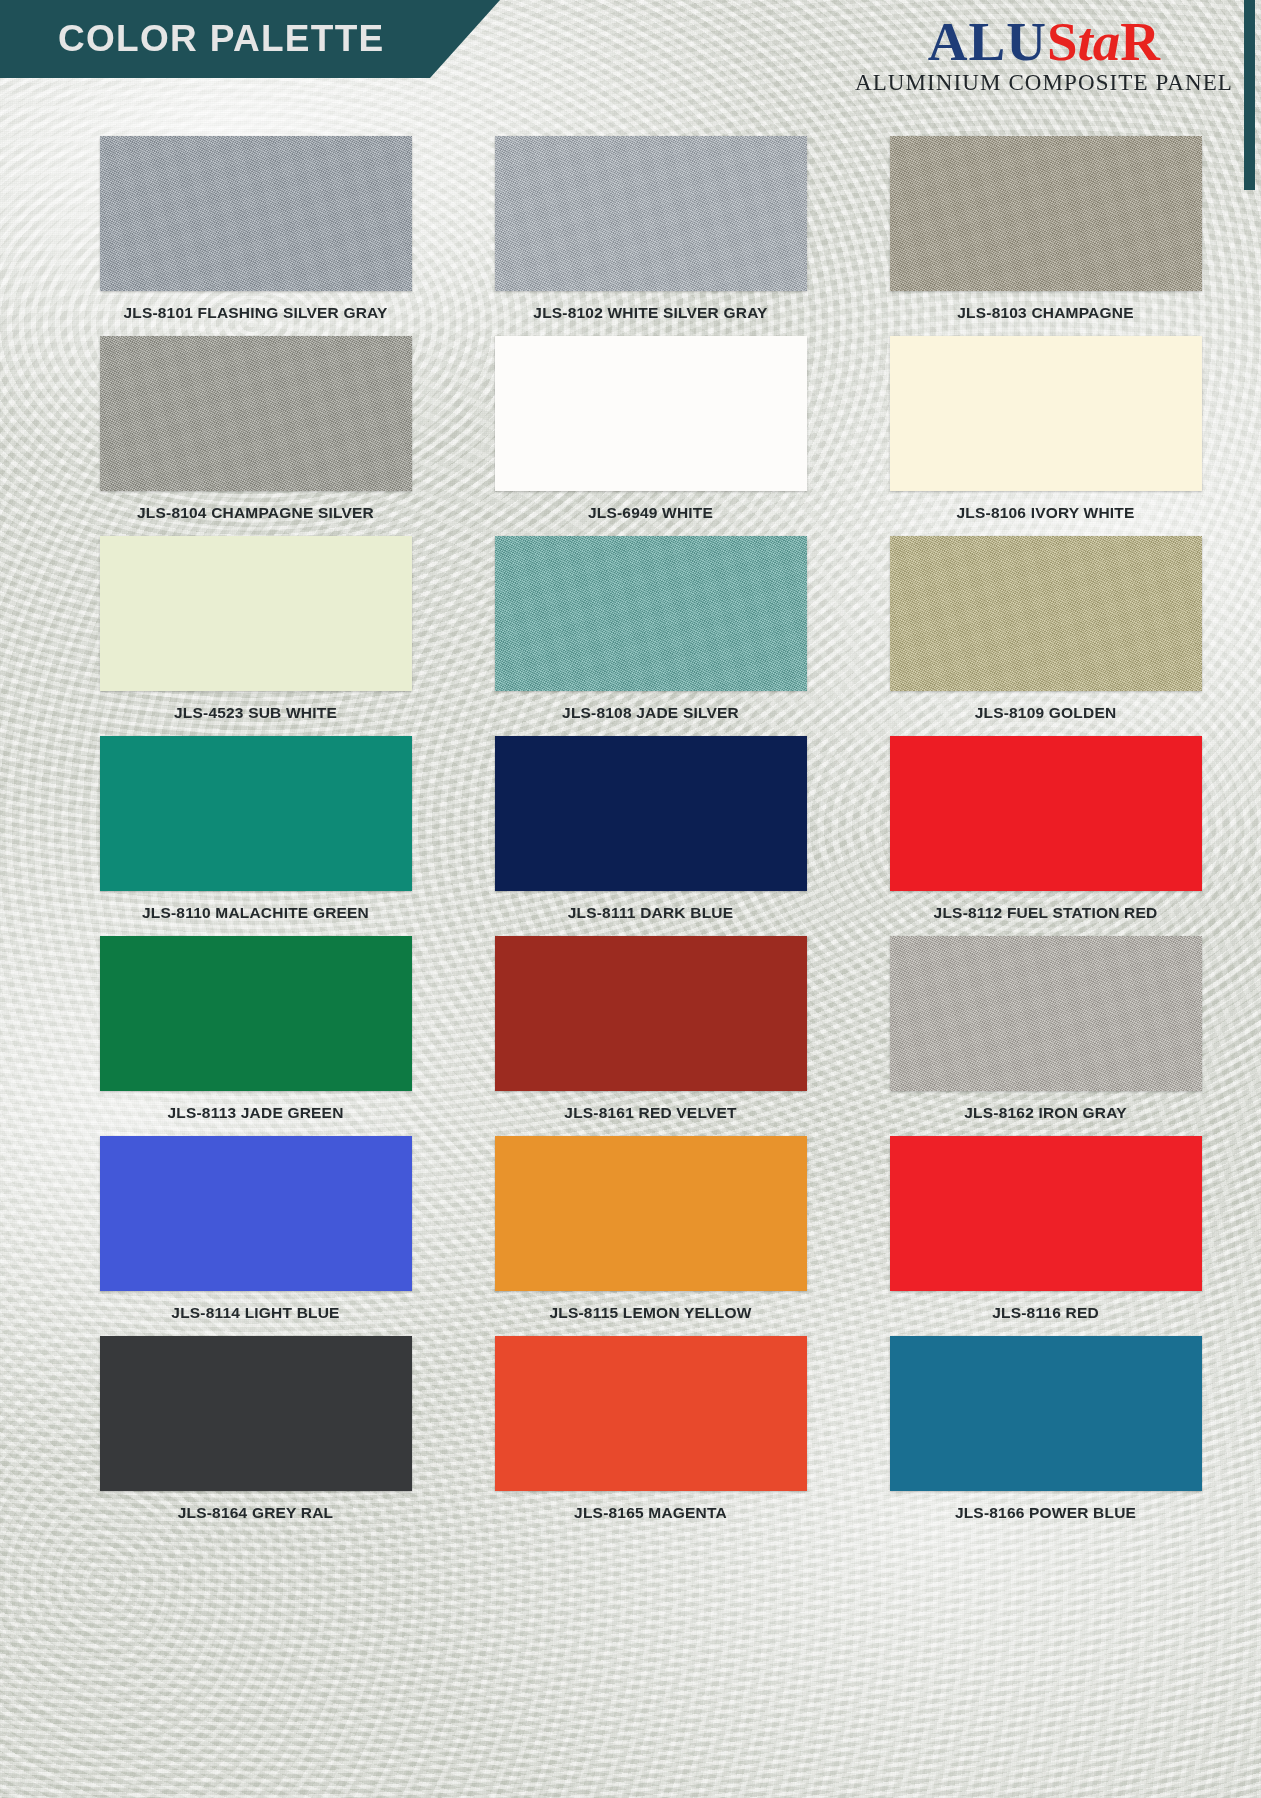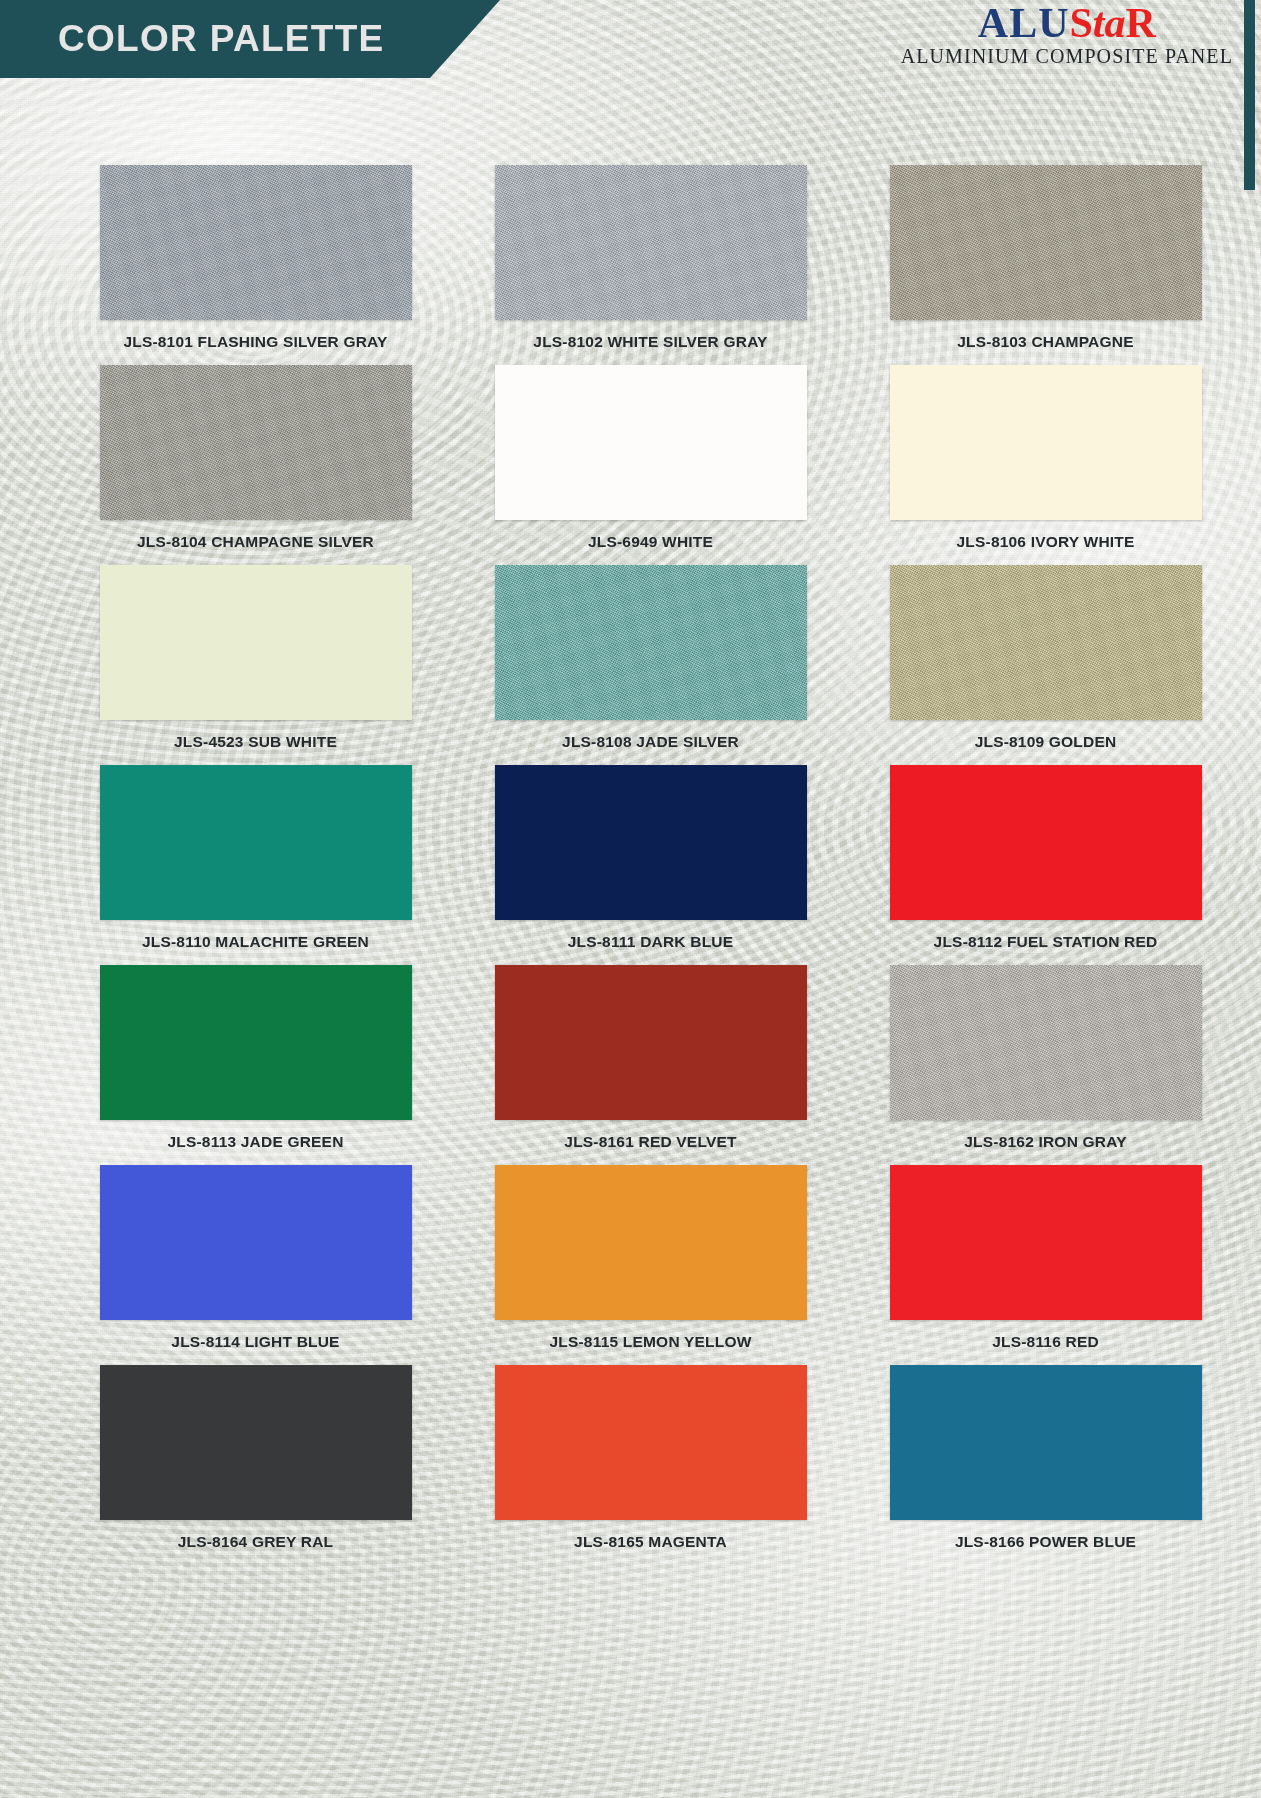--- a/index.html
+++ b/index.html
@@ -90,9 +90,10 @@
   }
   .logo-main {
     font-family: "Liberation Serif", serif;
-    font-size: 42px;
+    font-size: 55px;
     font-weight: bold;
     white-space: nowrap;
+    margin-top: 12px;
   }
   .logo-alu   { color: #1f3d78; letter-spacing: 1px; }
   .logo-s     { color: #e8231f; }

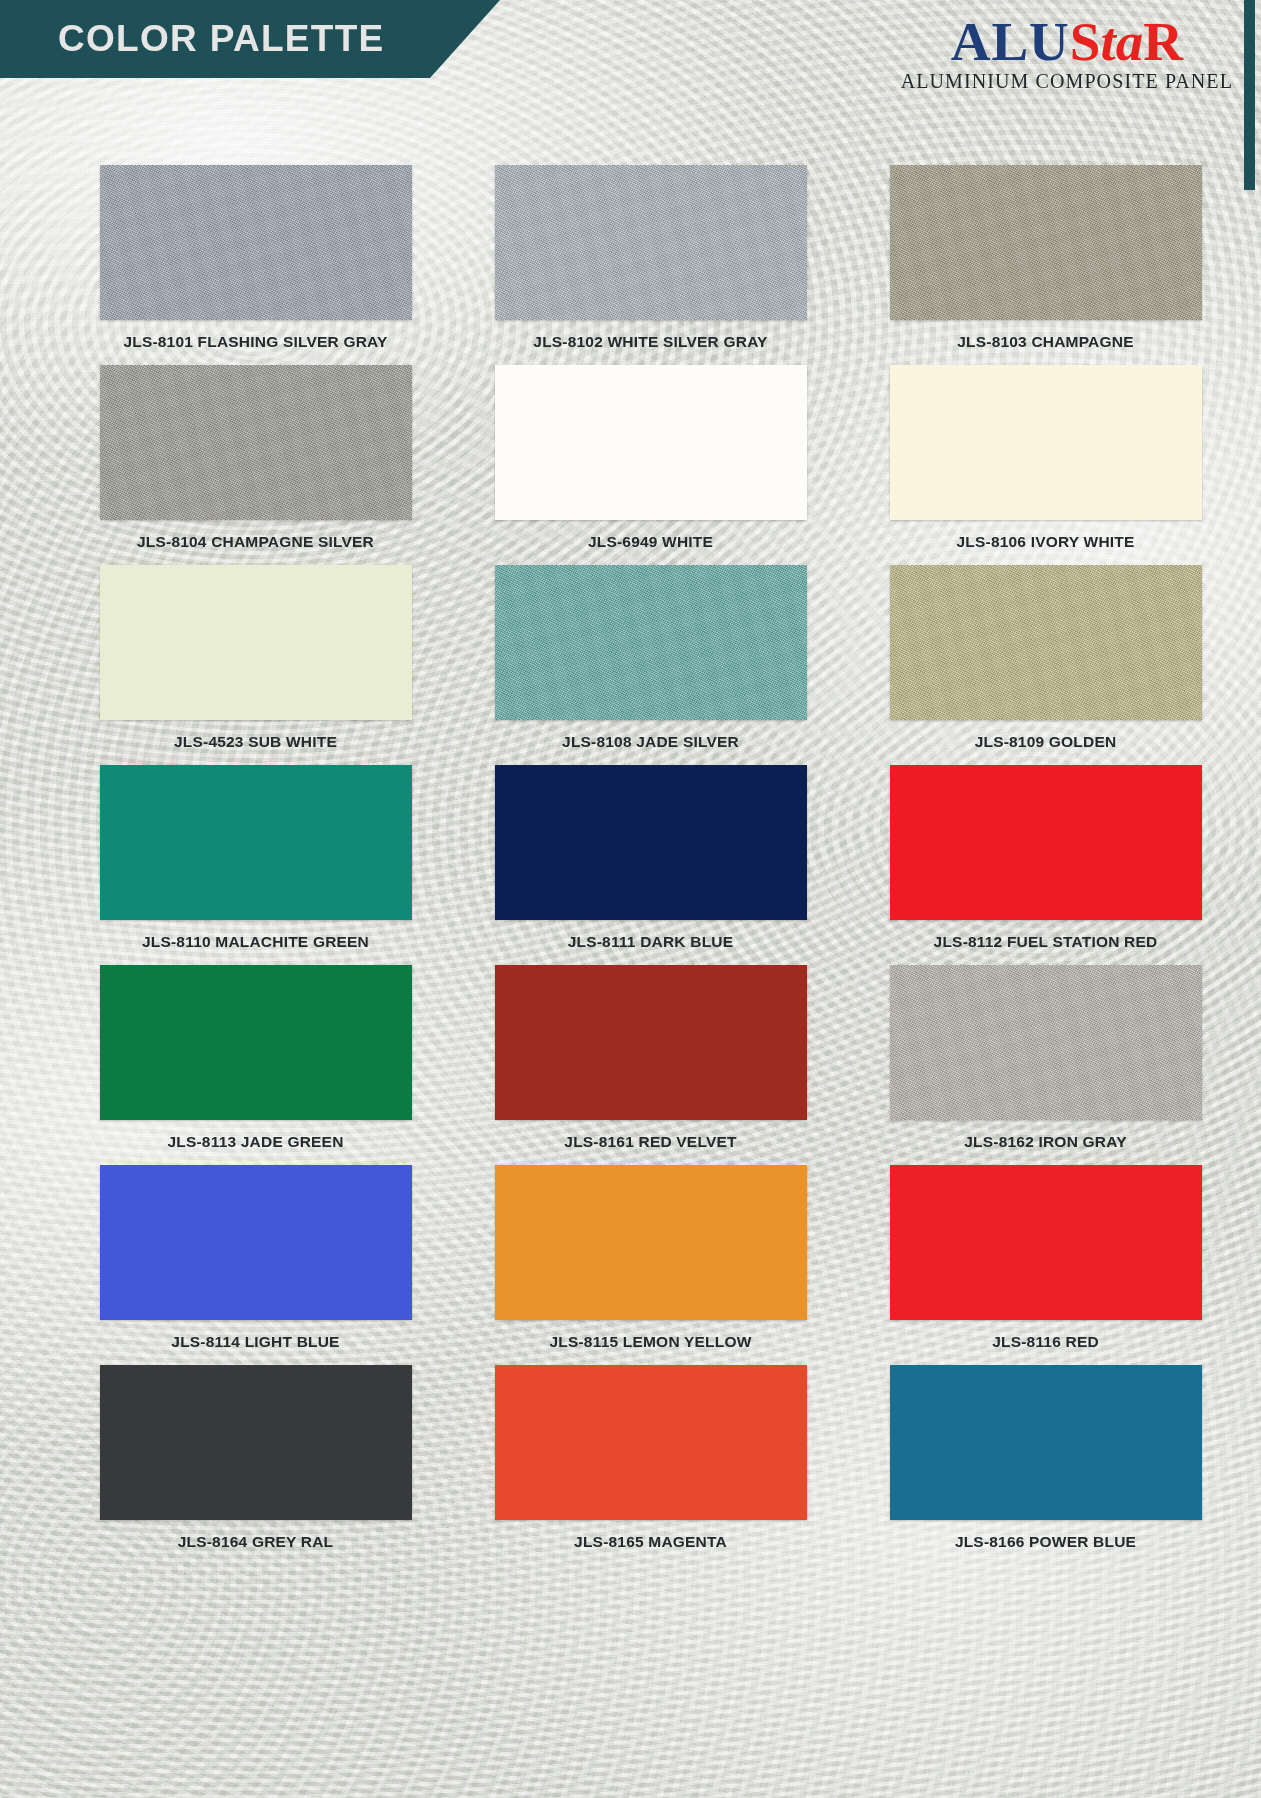--- a/index.html
+++ b/index.html
@@ -101,7 +101,7 @@
   .logo-r     { color: #e8231f; }
   .logo-sub {
     font-family: "Liberation Serif", serif;
-    font-size: 20px;
+    font-size: 23px;
     color: #20262a;
     letter-spacing: 1.1px;
     margin-top: 2px;

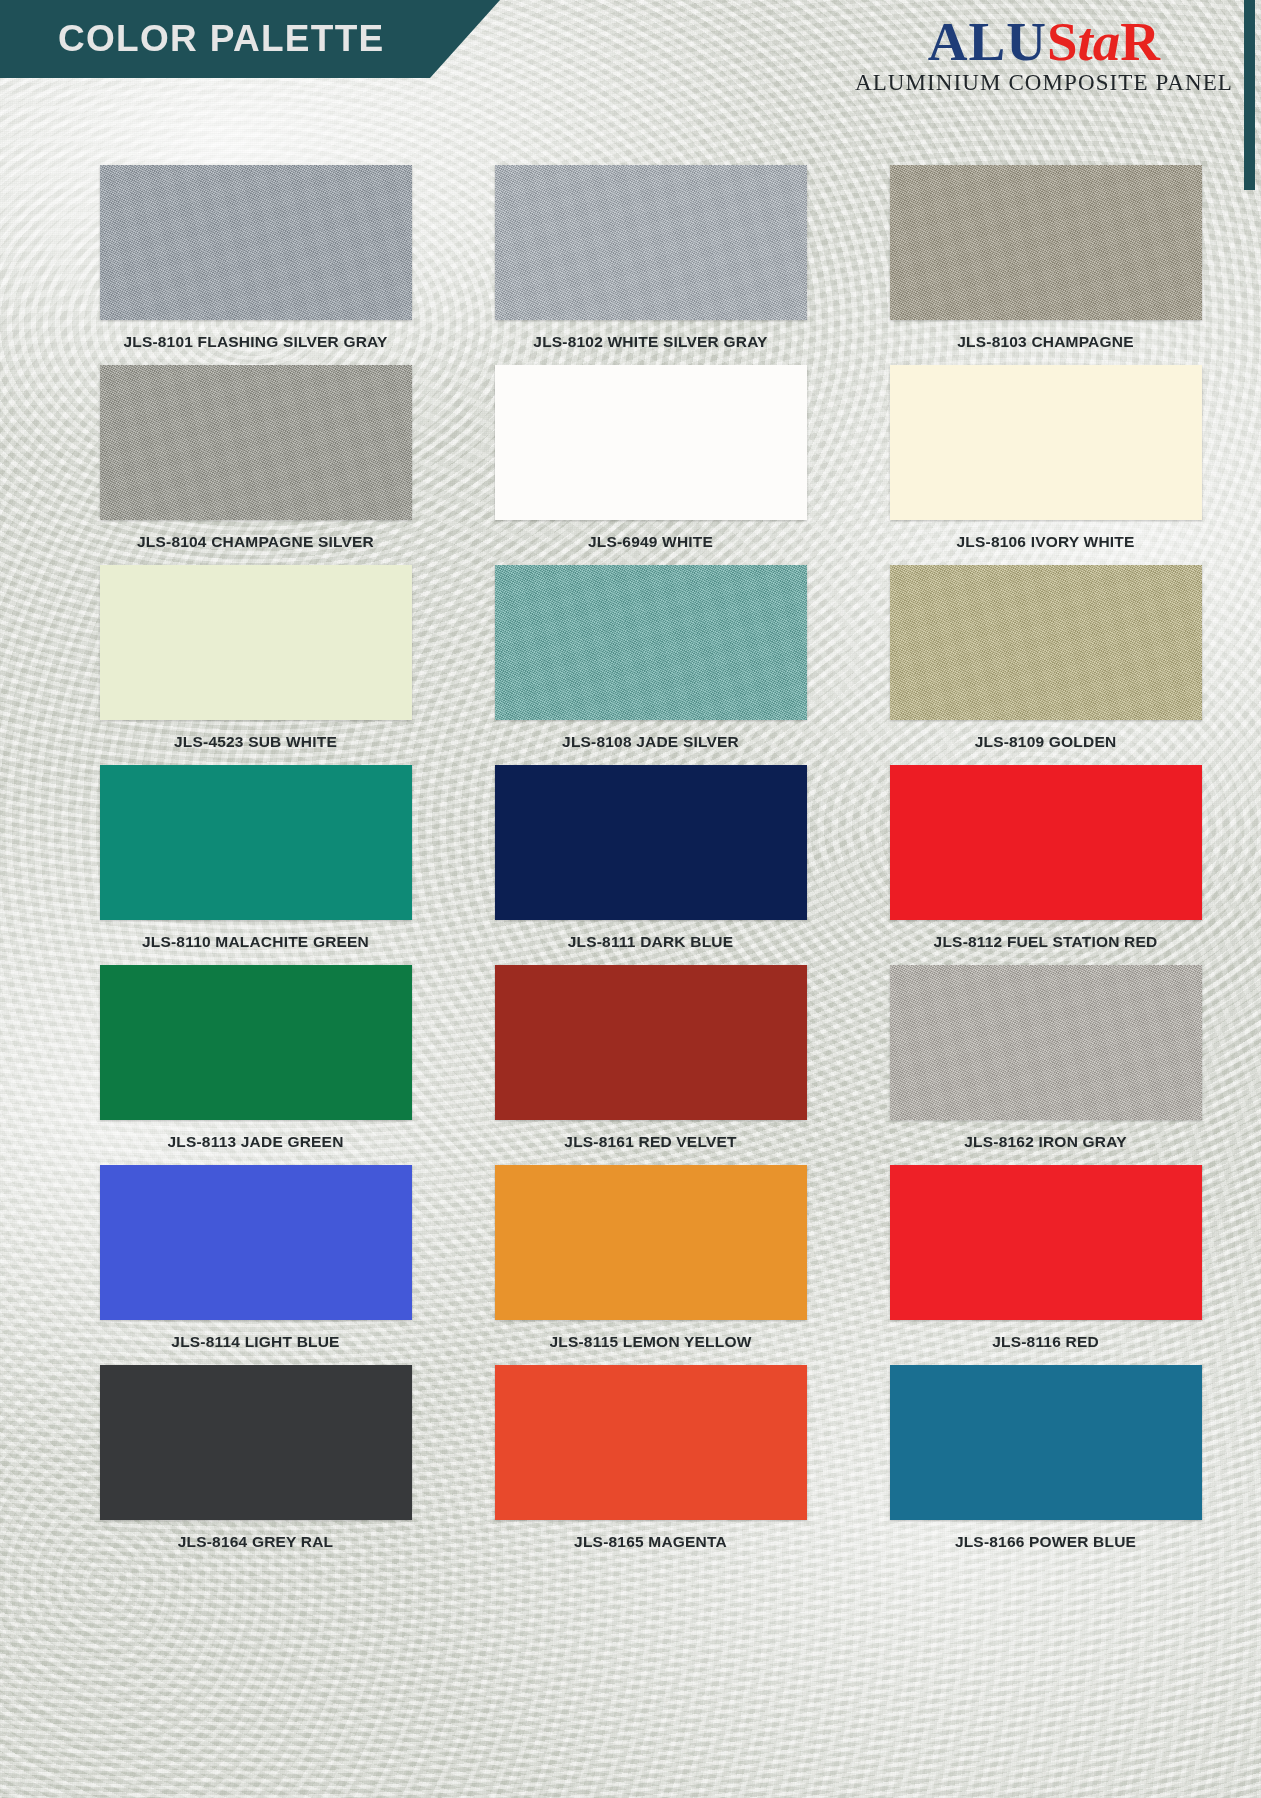--- a/index.html
+++ b/index.html
@@ -111,7 +111,7 @@
   
   .grid {
     position: absolute;
-    top: 165px;
+    top: 136px;
     left: 0;
     width: 1261px;
     z-index: 3;

